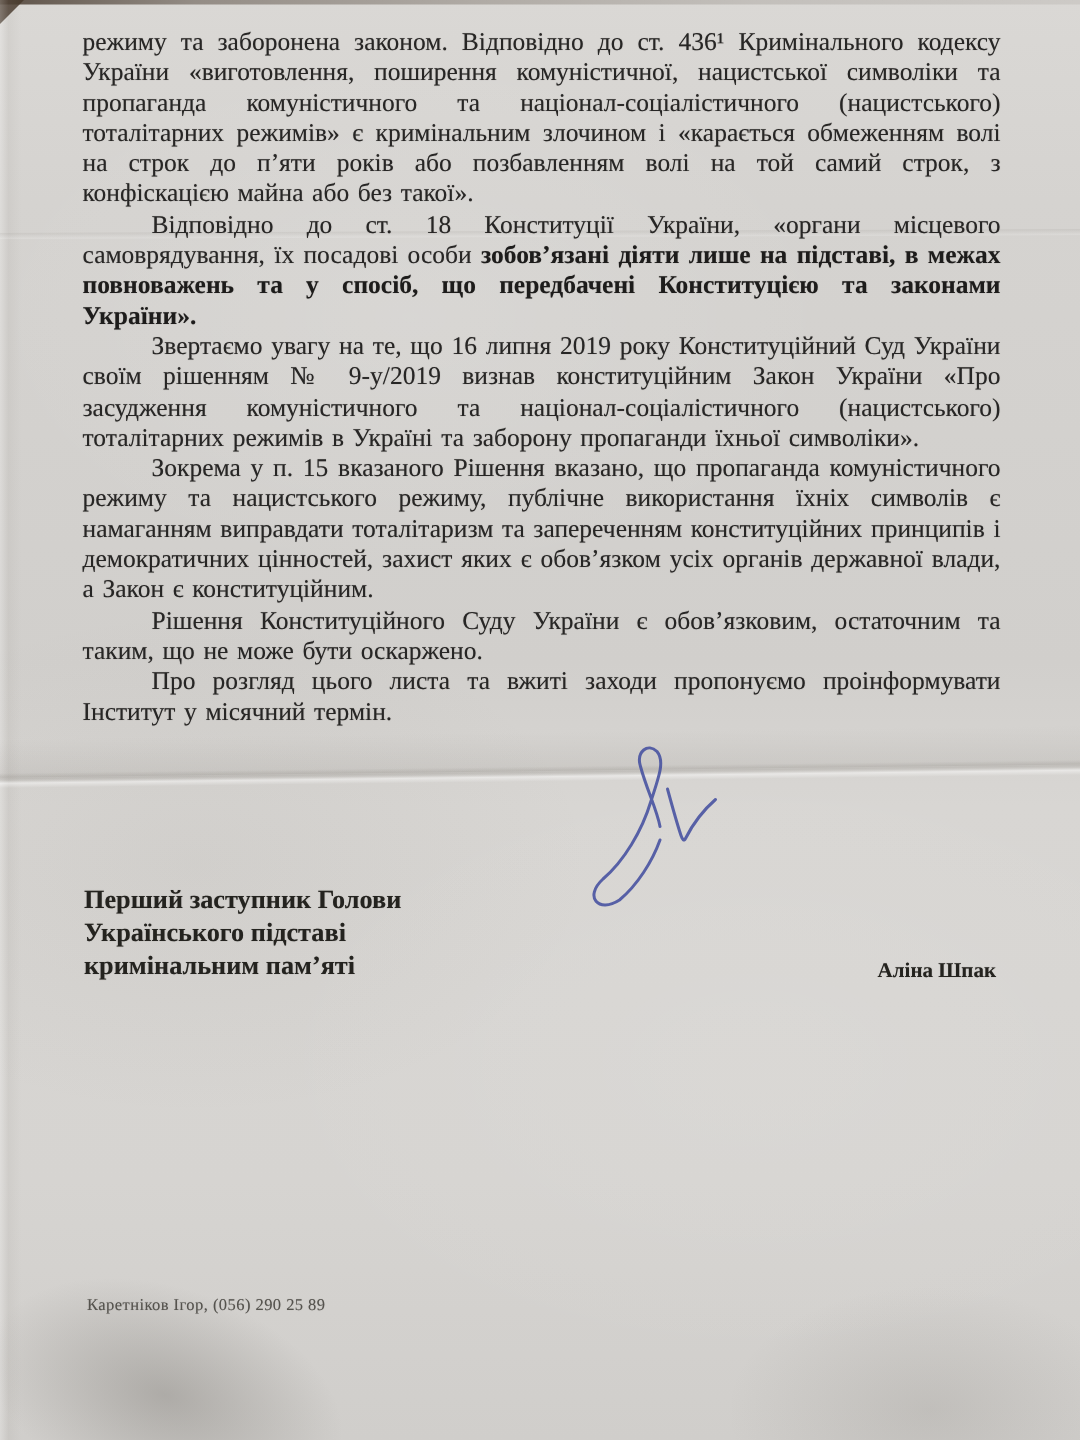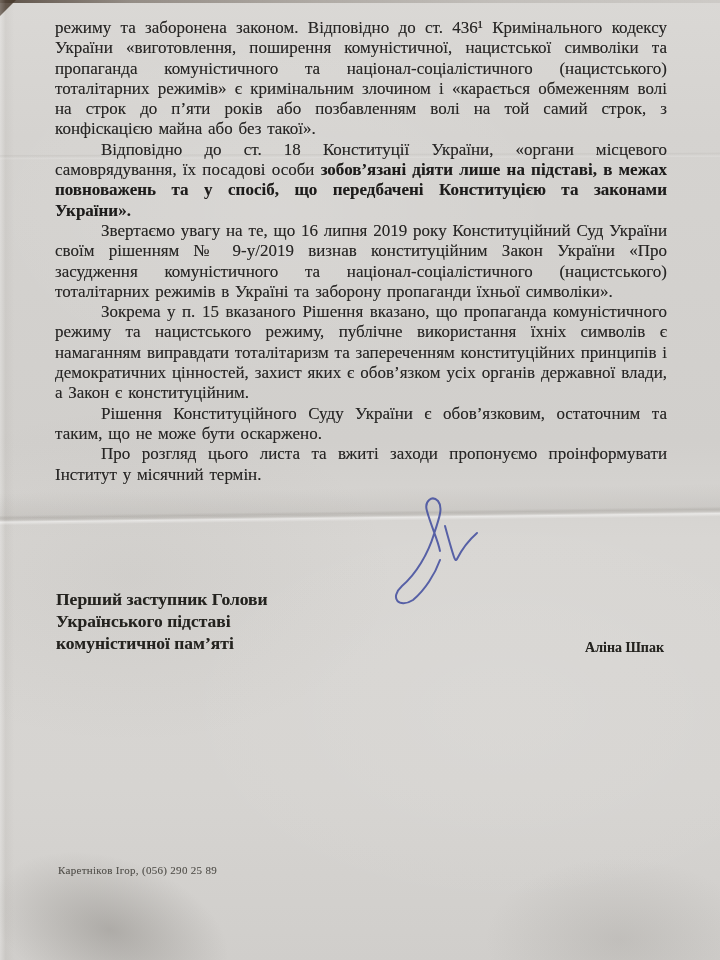--- a/index.html
+++ b/index.html
@@ -119,7 +119,7 @@
   <div class="sig-block">
     <div class="sig-title">Перший заступник Голови</div>
     <div class="sig-title">Українського підставі</div>
-    <div class="sig-title">комуністичної пам’яті</div>
+    <div class="sig-title">кримінальним пам’яті</div>
     <div class="sig-name">Аліна Шпак</div>
   </div>
 

